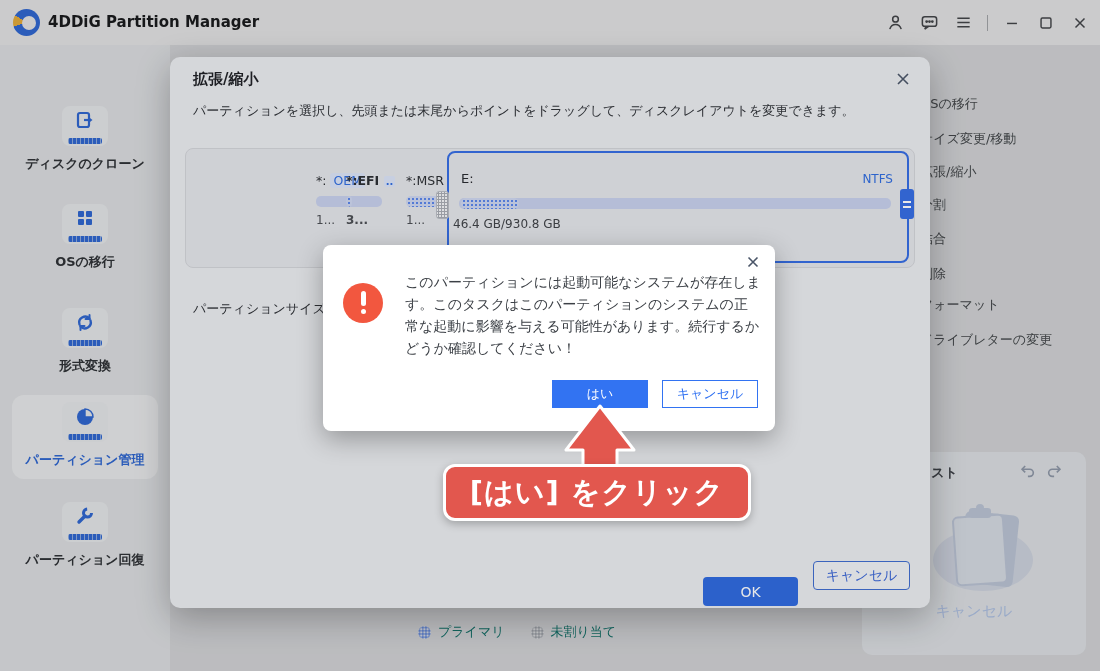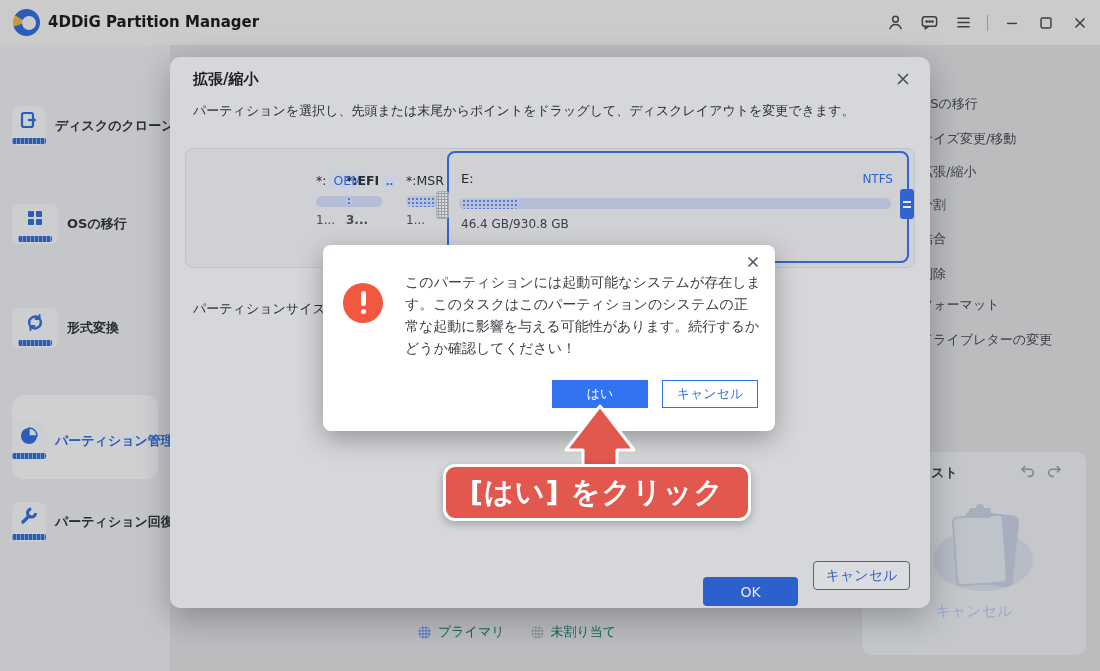--- a/index.html
+++ b/index.html
@@ -25,7 +25,7 @@
 
   
   .sidebar { position:absolute; left:0; top:45px; width:170px; bottom:0; background:#eef0f3; z-index:1; }
-  .side-item { position:absolute; left:12px; width:146px; display:flex; 
+  .side-item { position:absolute; left:12px; width:146px; display:flex; flex-direction:column;
                align-items:center; gap:9px; padding-top:7px; border-radius:12px; cursor:pointer; }
   .side-item.active { background:#fbfcfe; height:84px; }
   .si-1{top:54px;} .si-2{top:152px;} .si-3{top:256px;} .si-4{top:350px;} .si-5{top:450px;}

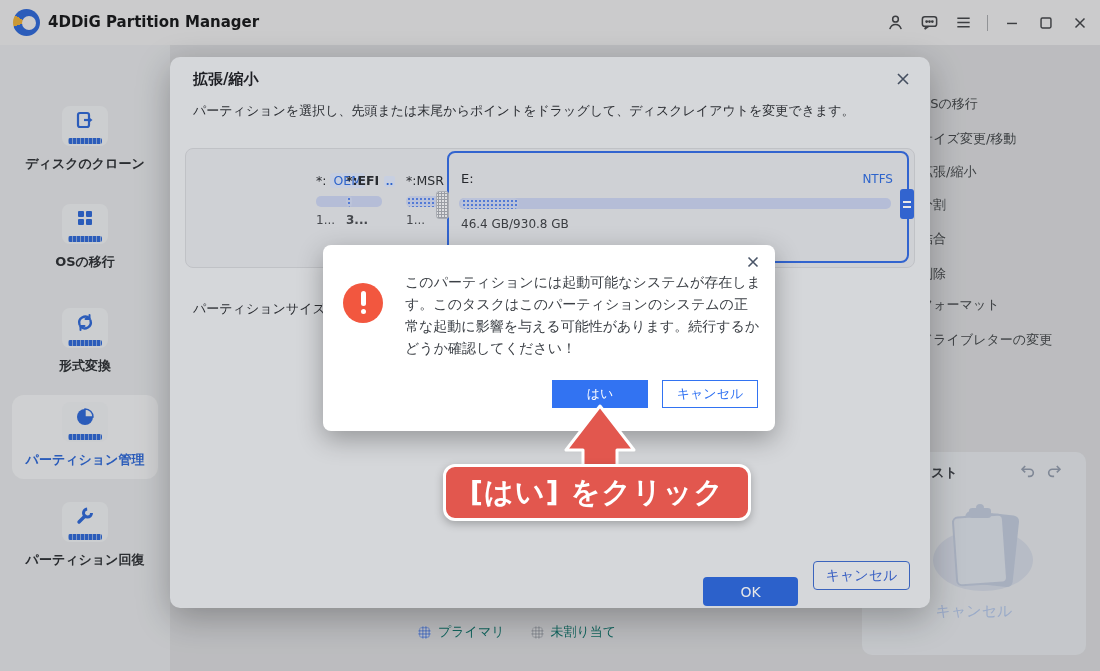--- a/index.html
+++ b/index.html
@@ -97,7 +97,7 @@
   .sel-fs { position:absolute; right:14px; top:19px; font-size:12px; color:#2f6ce0; }
   .sel-bar { position:absolute; left:10px; right:16px; top:45px; height:11px; border-radius:5px; background:#c7d0ec; }
   .sel-used { position:absolute; left:2px; top:0; width:58px; height:11px; border-radius:5px; }
-  .sel-size { position:absolute; left:12px; top:64px; font-size:12px; color:#3f4247; }
+  .sel-size { position:absolute; left:4px; top:64px; font-size:12px; color:#3f4247; }
 
   .handle-left { position:absolute; left:250px; top:42px; width:13px; height:28px;
                  background-color:#f3f4f7; border:1px solid #b9bdc4; border-radius:3px;

